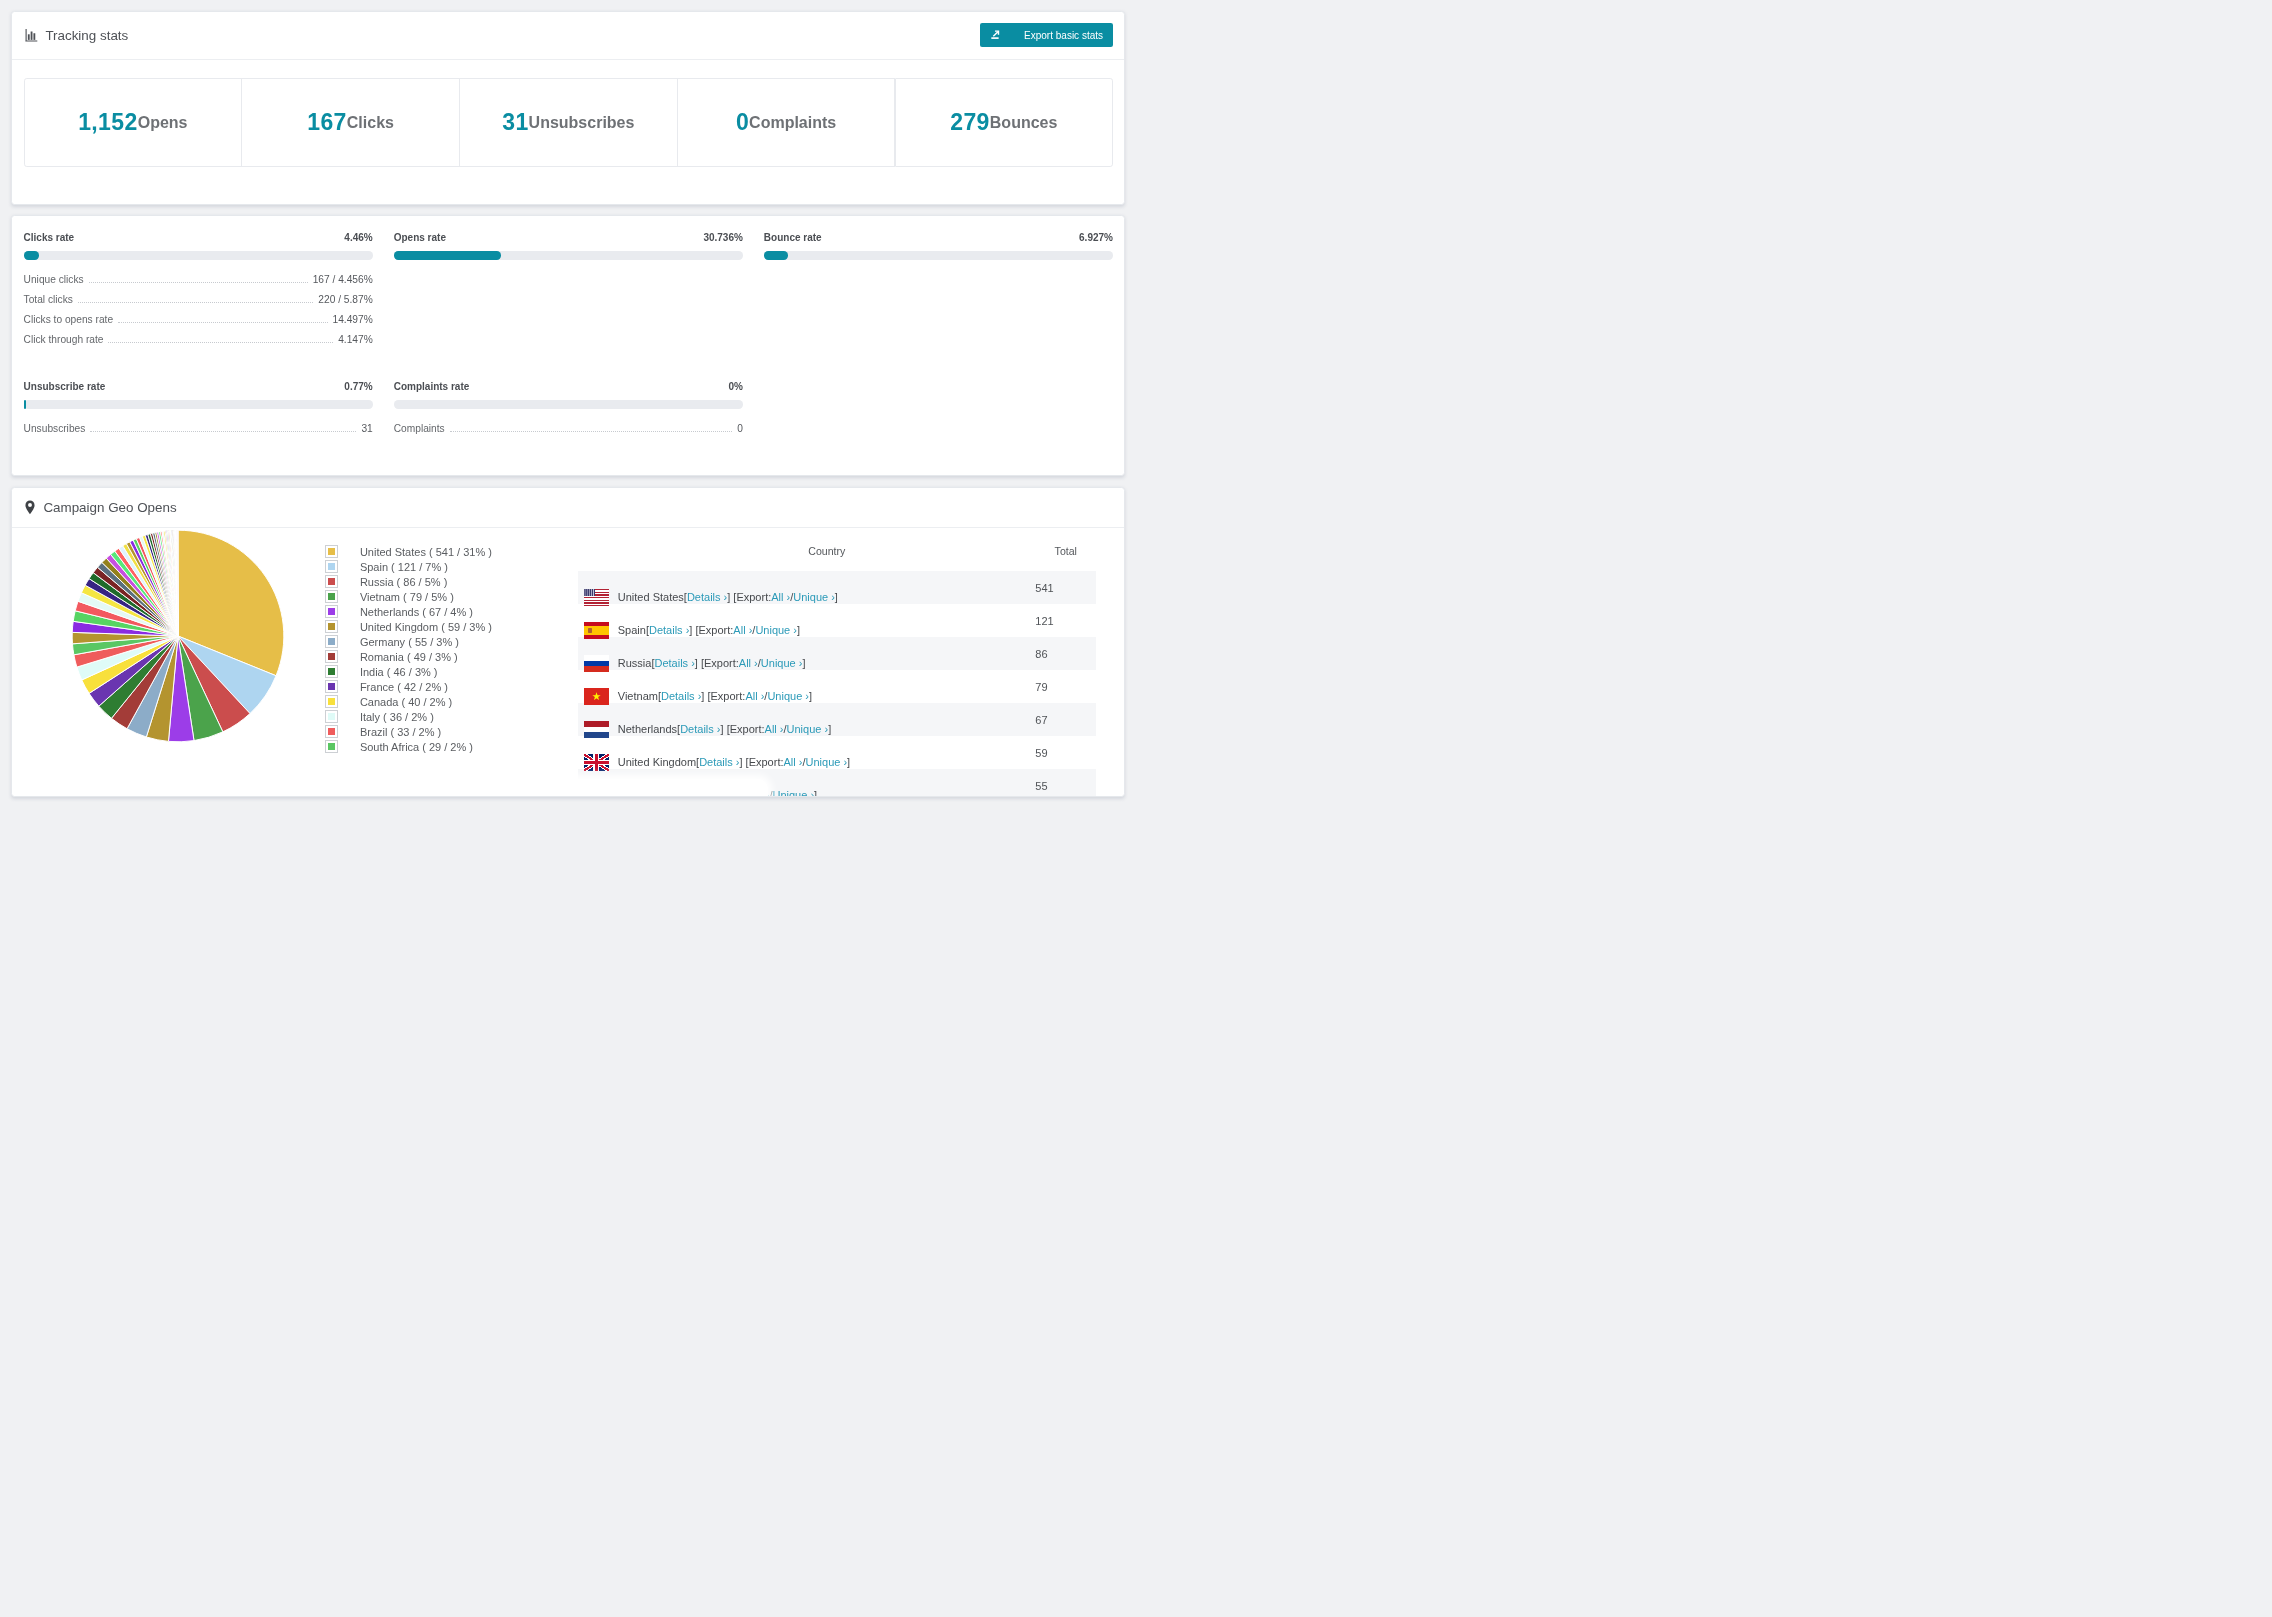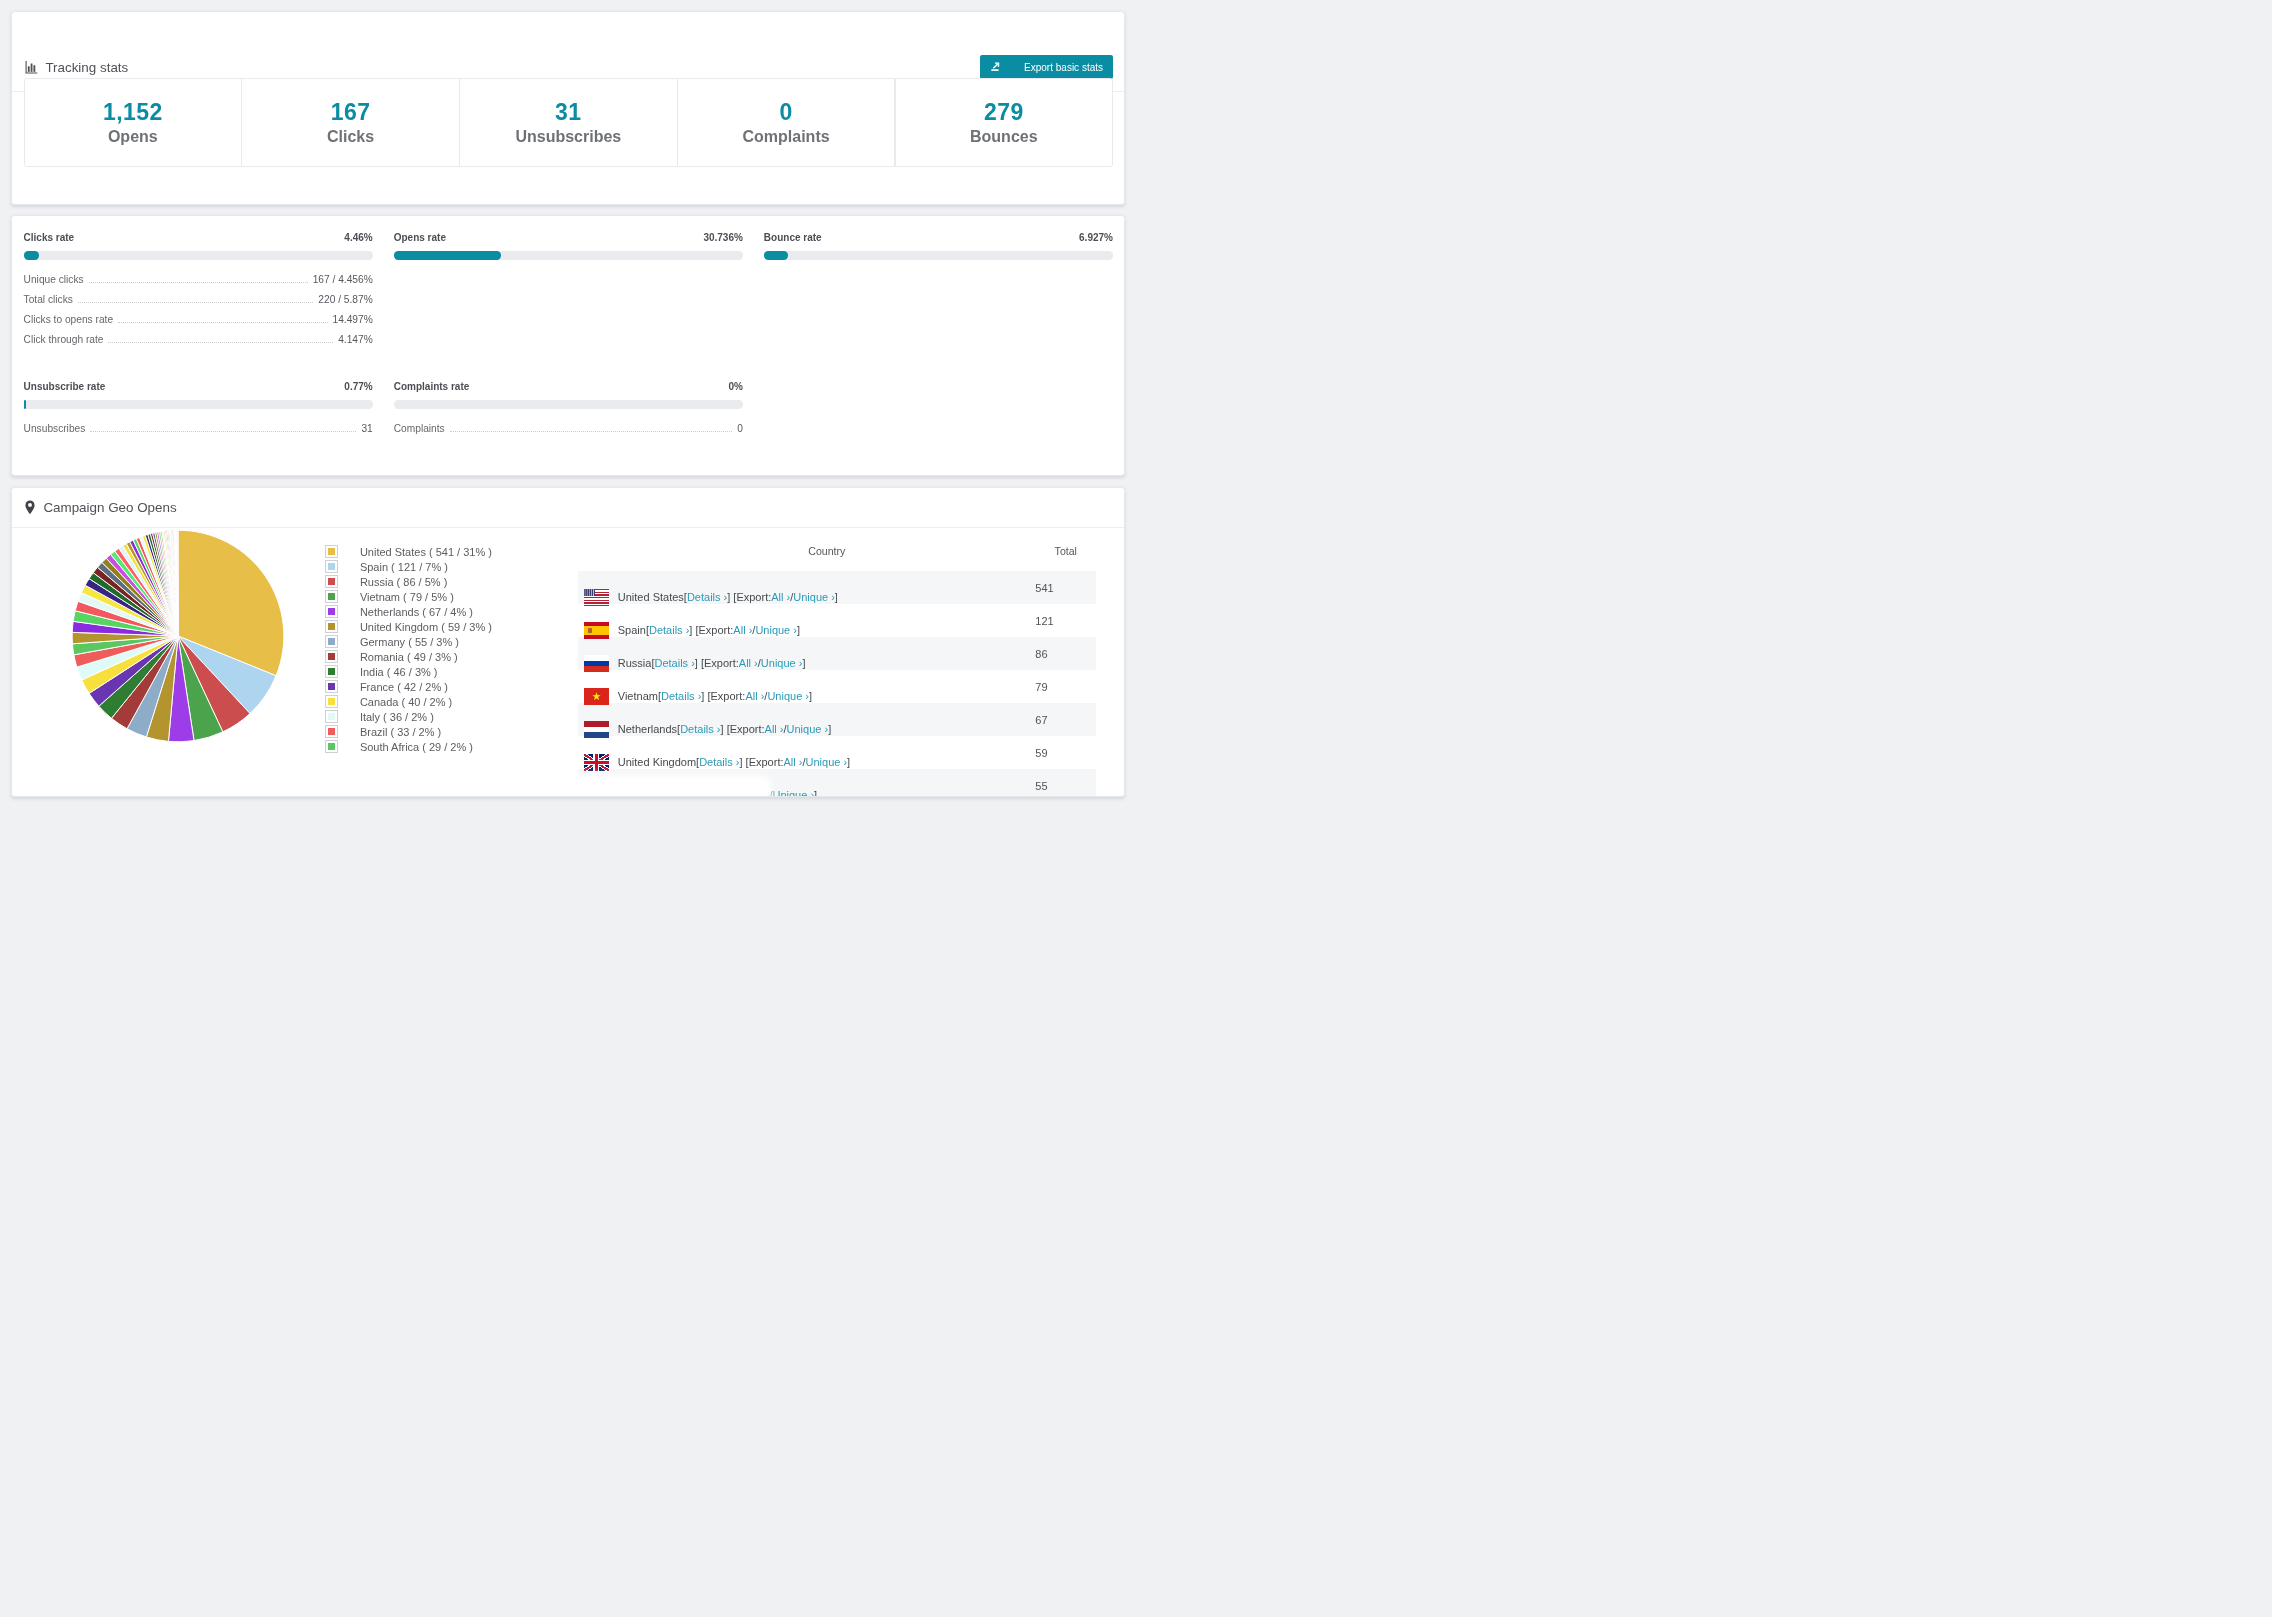--- a/index.html
+++ b/index.html
@@ -23,7 +23,7 @@
     display:flex;align-items:center;justify-content:space-between;
     padding:0 11.3px;border-bottom:0.7px solid #eceef1;
   }
-  .h68{height:47px;margin-top:32px;}
+  .h68{height:47px;}
   .h56{height:39px;}
   .card-title{display:flex;align-items:center;gap:7.8px;font-size:13.4px;color:#4e5156;}
   .card-title .icon{display:flex;align-items:center;}

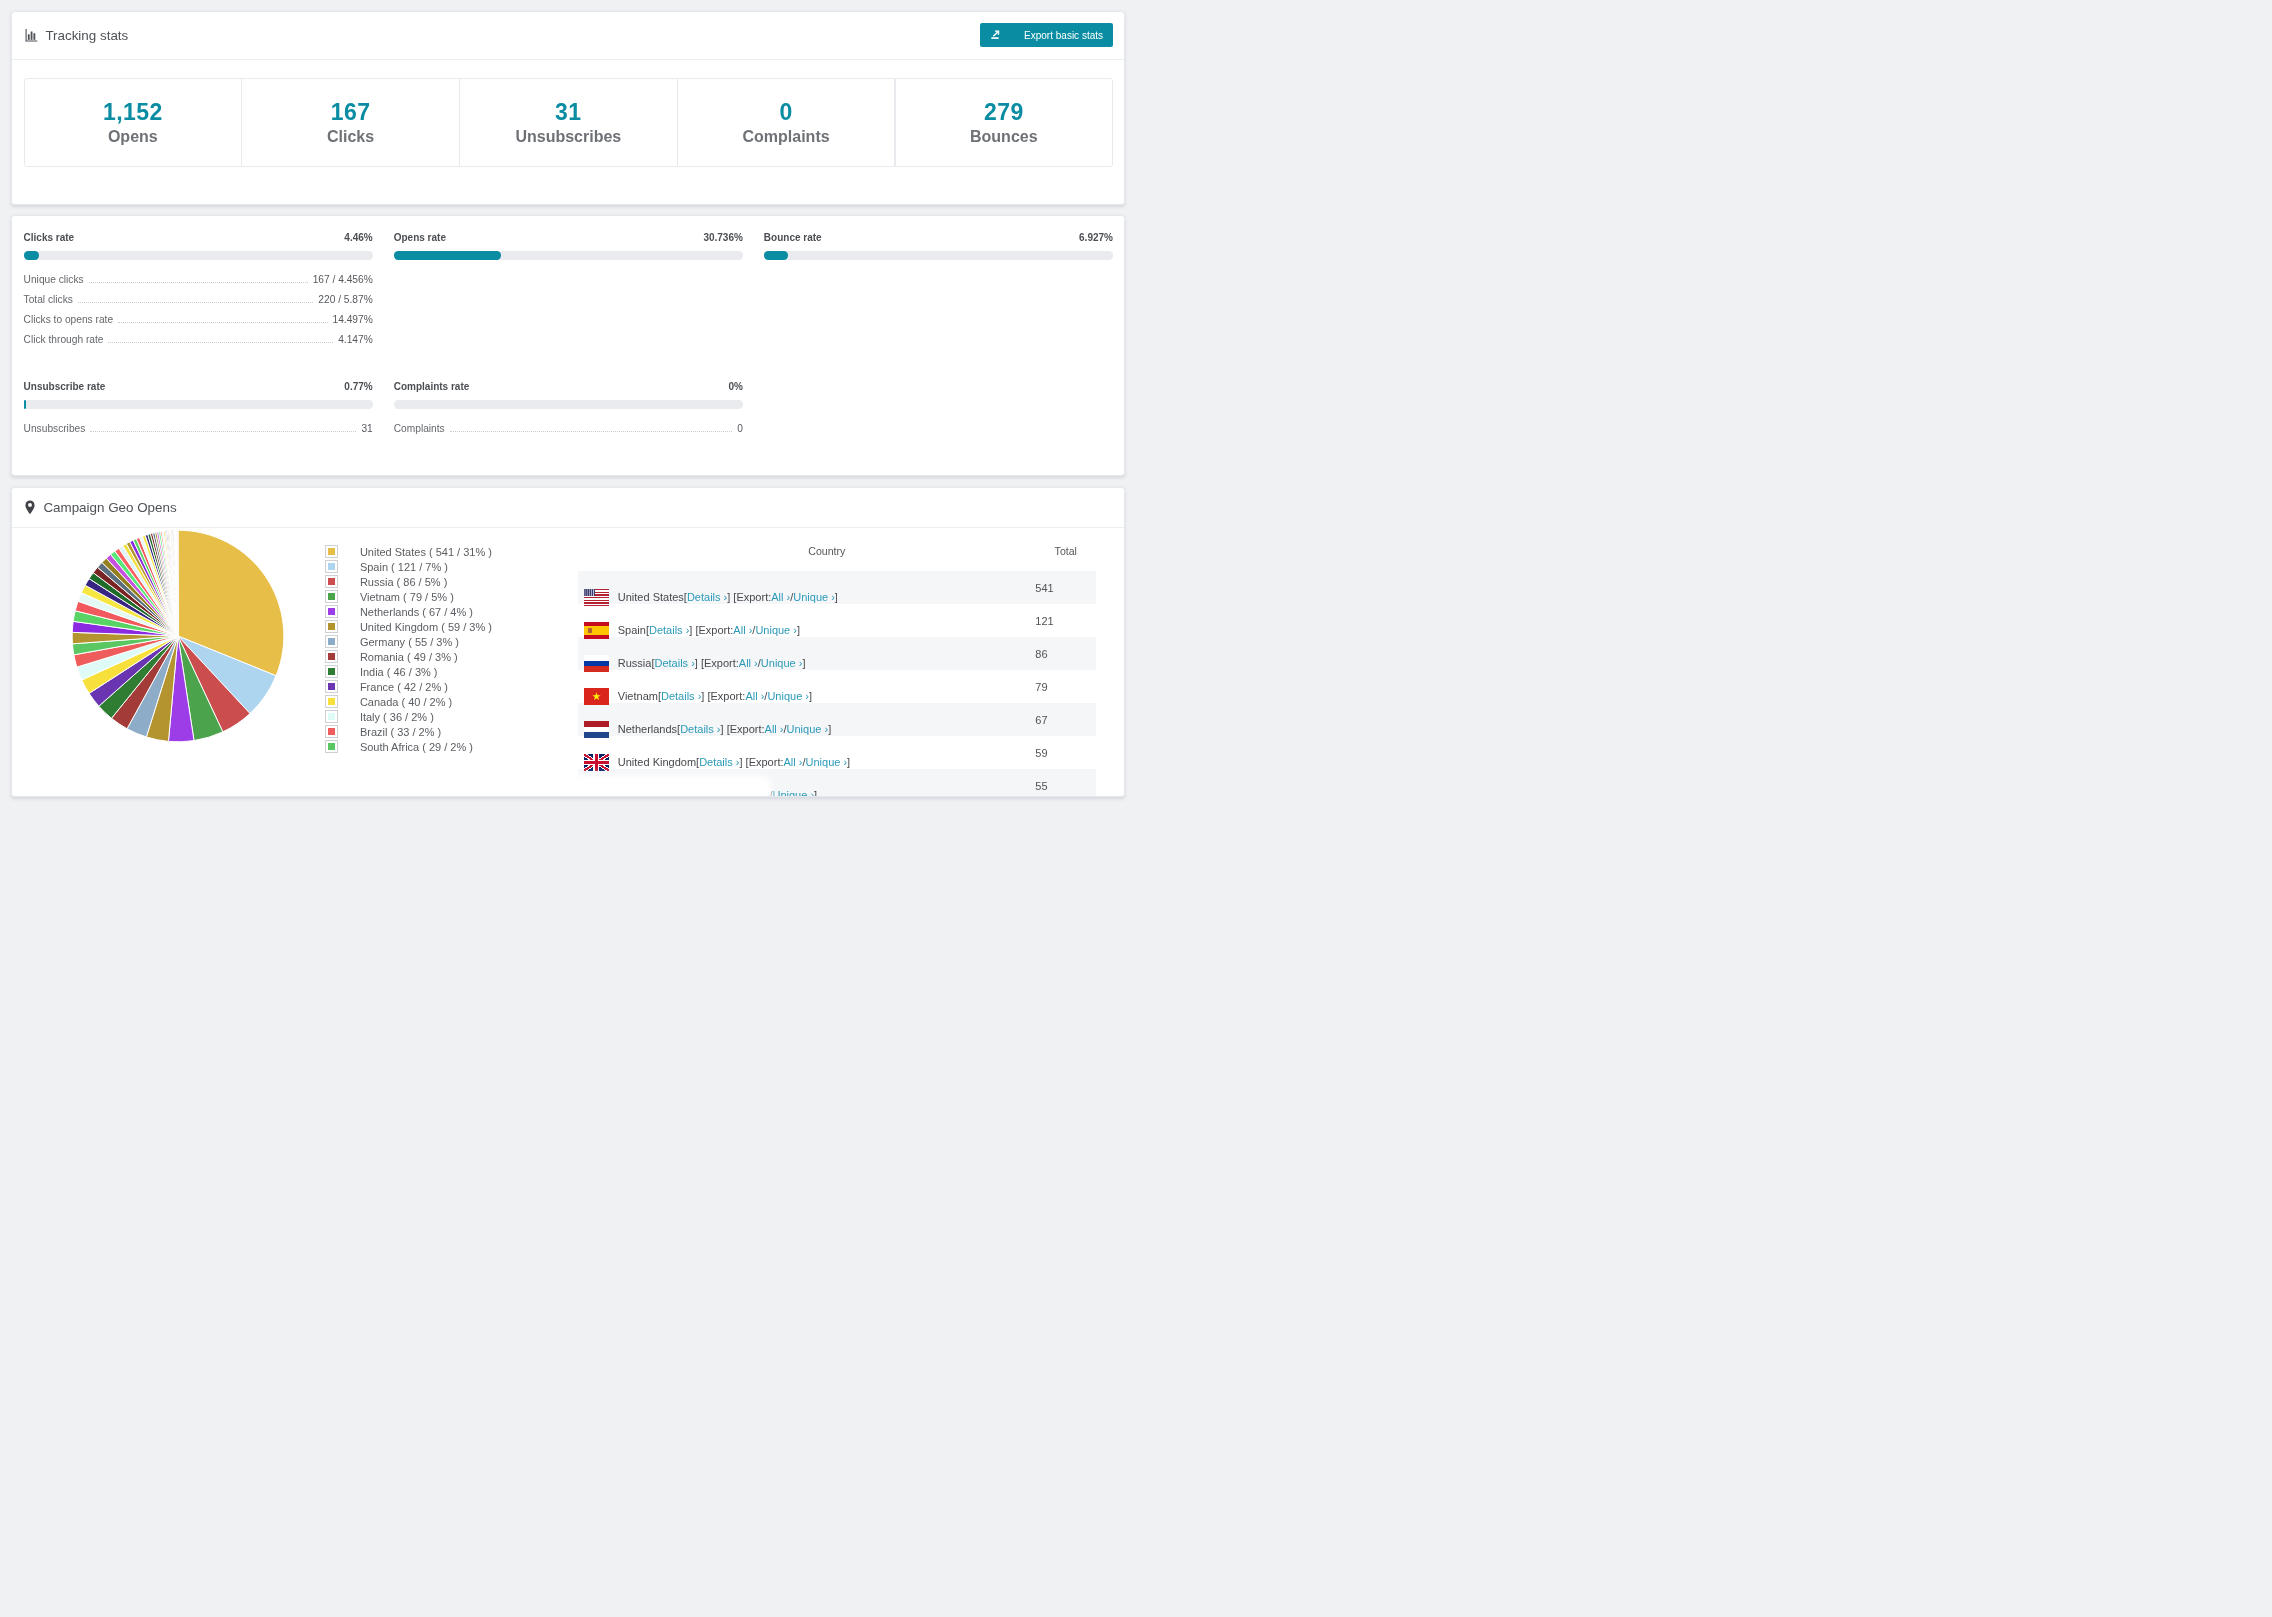--- a/index.html
+++ b/index.html
@@ -38,7 +38,7 @@
   .stats-row{position:absolute;left:11.3px;right:11.3px;top:66px;display:flex;}
   .stat-box{
     flex:1;height:89px;border:0.7px solid #e8eaee;margin-left:-0.7px;
-    display:flex;flex-direction:column;align-items:center;justify-content:center;
+    display:flex;align-items:center;justify-content:center;
     background:#fff;box-sizing:border-box;
   }
   .stat-box:first-child{margin-left:0;border-radius:2.8px 0 0 2.8px;}

